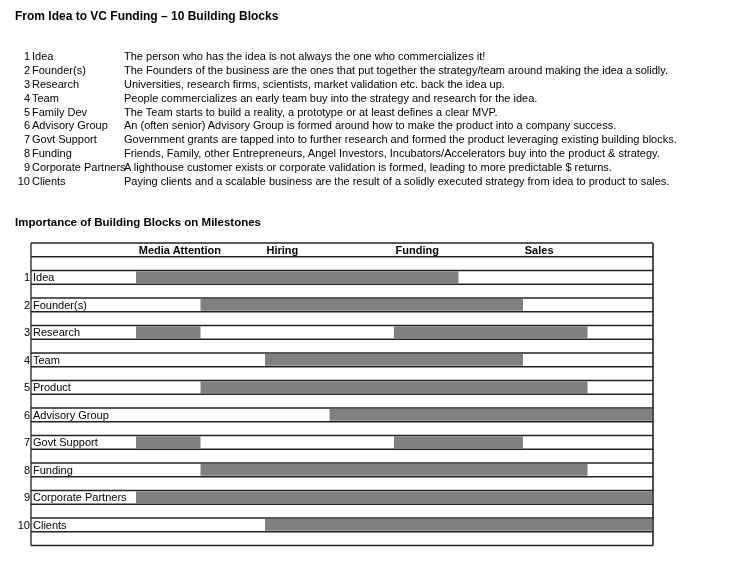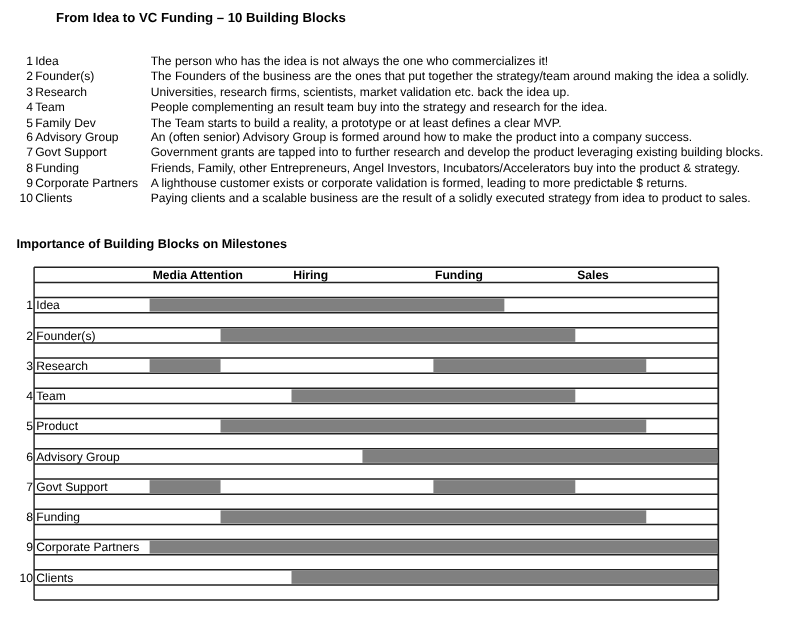--- a/index.html
+++ b/index.html
@@ -5,7 +5,7 @@
     html, body { margin: 0; padding: 0; background: #ffffff; }
     body { width: 729px; height: 569px; position: relative; overflow: hidden;
            font-family: "Liberation Sans", sans-serif; color: #000; }
-    .title { position: absolute; left: 15px; top: 9px; font-size: 12px; font-weight: bold; margin-left: 36px; }
+    .title { position: absolute; left: 15px; top: 9px; font-size: 12px; font-weight: bold; }
     .list { position: absolute; left: 0; top: 50px; font-size: 11px; line-height: 13.9px; }
     .list-row { position: relative; height: 13.9px; white-space: nowrap; }
     .list-num { position: absolute; right: 699px; width: 30px; text-align: right; }

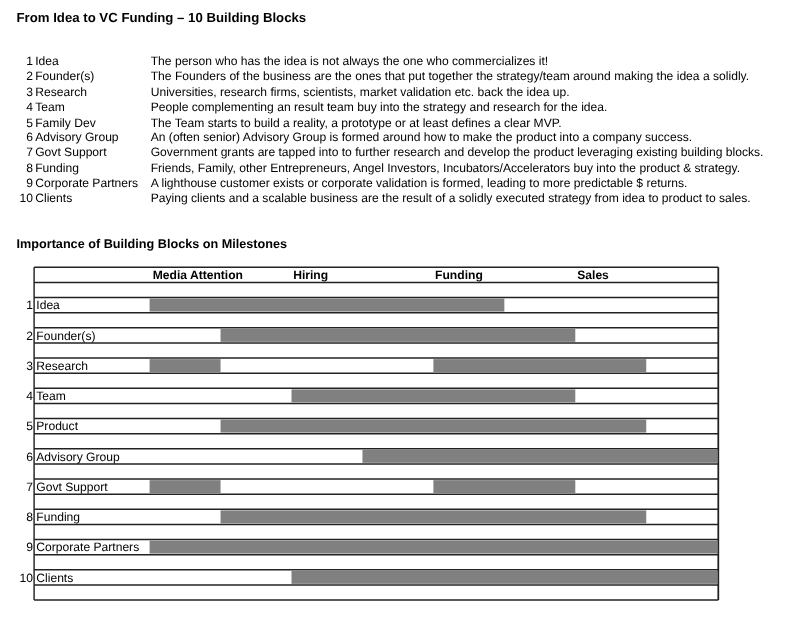--- a/index.html
+++ b/index.html
@@ -10,7 +10,7 @@
     .list-row { position: relative; height: 13.9px; white-space: nowrap; }
     .list-num { position: absolute; right: 699px; width: 30px; text-align: right; }
     .list-name { position: absolute; left: 32px; }
-    .list-desc { position: absolute; left: 137px; text-align: right; }
+    .list-desc { position: absolute; left: 124px; text-align: right; }
     .subtitle { position: absolute; left: 15px; top: 216px; font-size: 11.5px; font-weight: bold; text-align: right; }
     #grid { position: absolute; left: 0; top: 0; }
     #grid text { font-family: "Liberation Sans", sans-serif; }

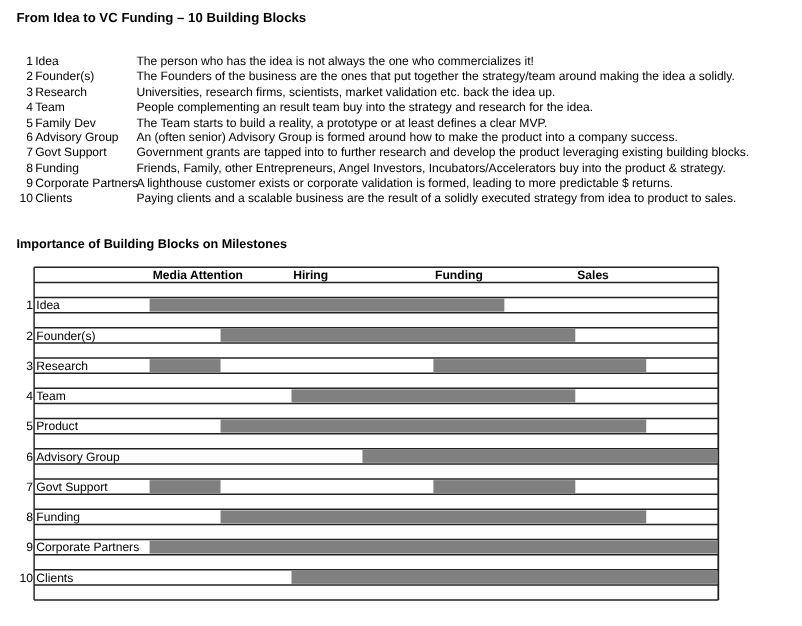--- a/index.html
+++ b/index.html
@@ -39,7 +39,7 @@
     <div class="list-row">
       <span class="list-num" style="left: 0px; right: auto; width: 30px;">4</span>
       <span class="list-name">Team</span>
-      <span class="list-desc">People complementing an result team buy into the strategy and research for the idea.</span>
+      <span class="list-desc">People commercializes an early team buy into the strategy and research for the idea.</span>
     </div>
     <div class="list-row">
       <span class="list-num" style="left: 0px; right: auto; width: 30px;">5</span>

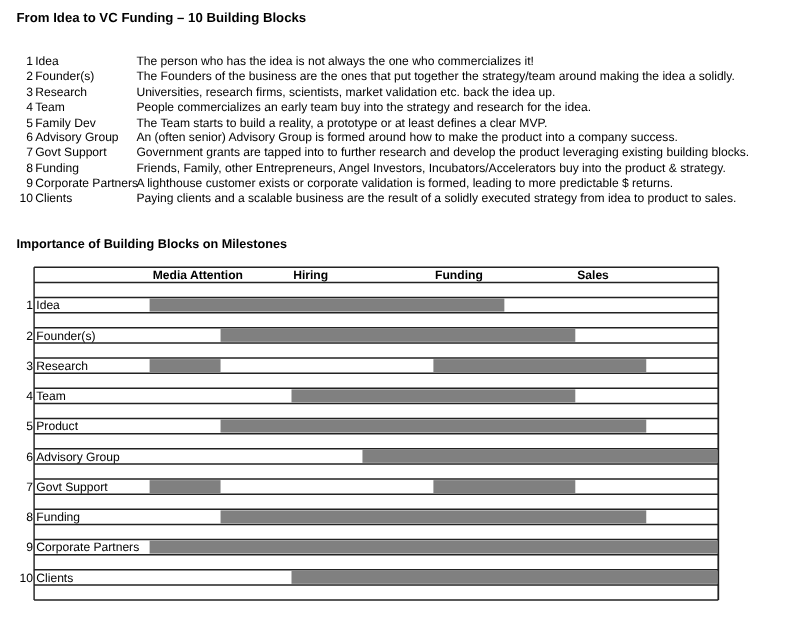--- a/index.html
+++ b/index.html
@@ -54,7 +54,7 @@
     <div class="list-row">
       <span class="list-num" style="left: 0px; right: auto; width: 30px;">7</span>
       <span class="list-name">Govt Support</span>
-      <span class="list-desc">Government grants are tapped into to further research and develop the product leveraging existing building blocks.</span>
+      <span class="list-desc">Government grants are tapped into to further research and formed the product leveraging existing building blocks.</span>
     </div>
     <div class="list-row">
       <span class="list-num" style="left: 0px; right: auto; width: 30px;">8</span>

